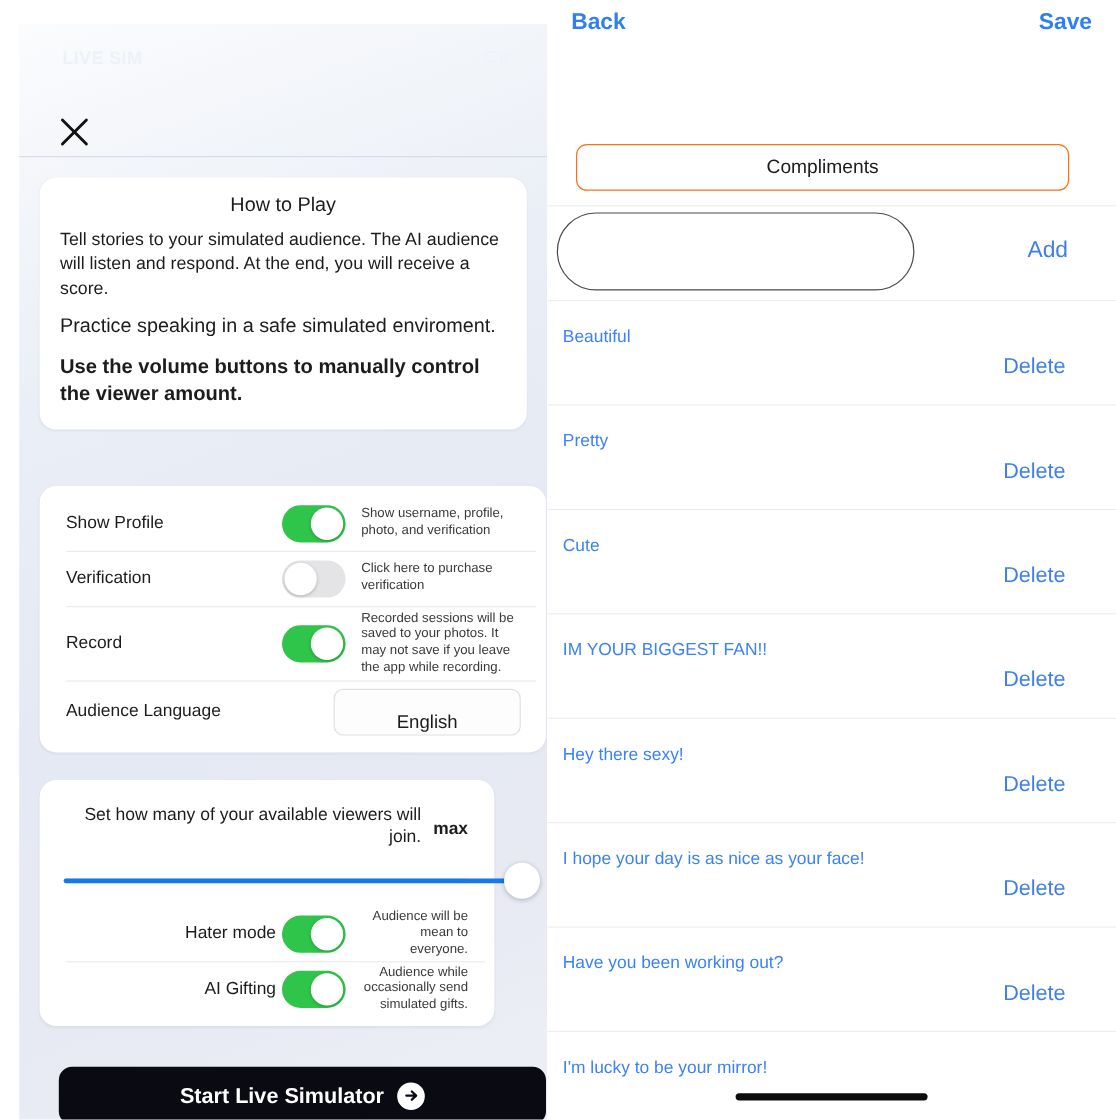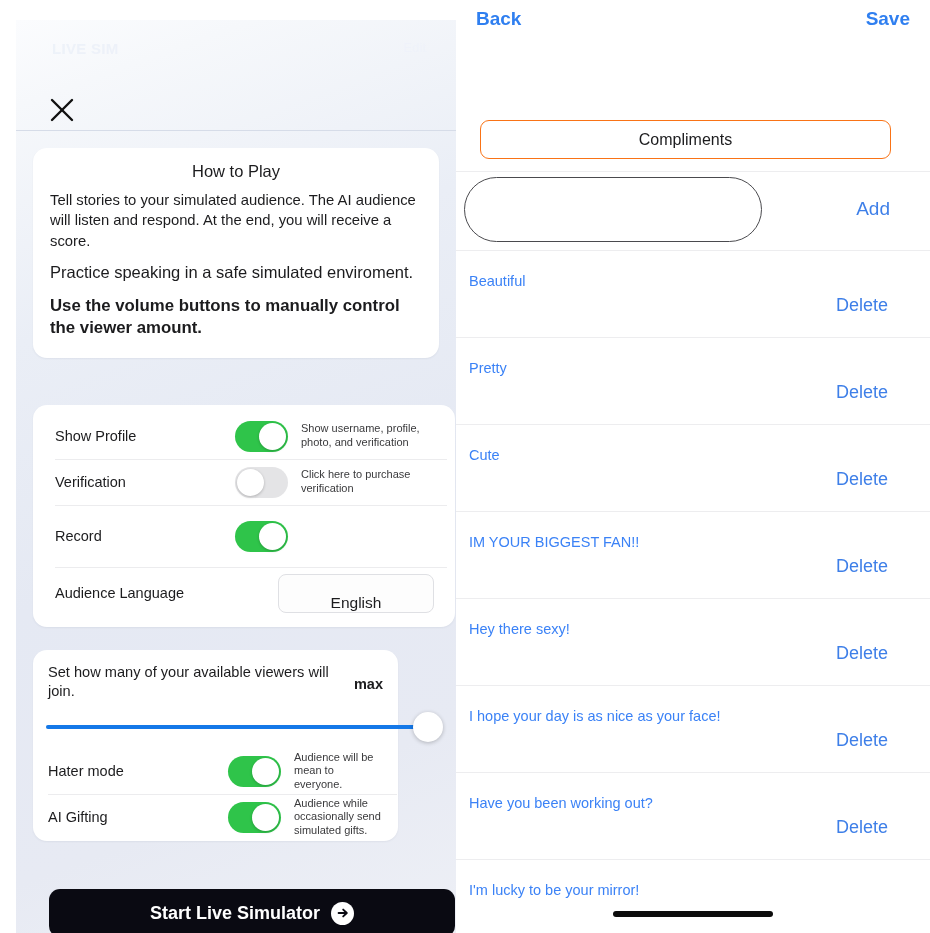--- a/index.html
+++ b/index.html
@@ -410,6 +410,7 @@
               <div class="knob"></div>
             </div>
         </div>
+        <div class="srow-desc">Recorded sessions will be saved to your photos. It may not save if you leave the app while recording.</div>
       </div>
 
       <div class="srow" style="min-height:52px; padding-right:13px;">

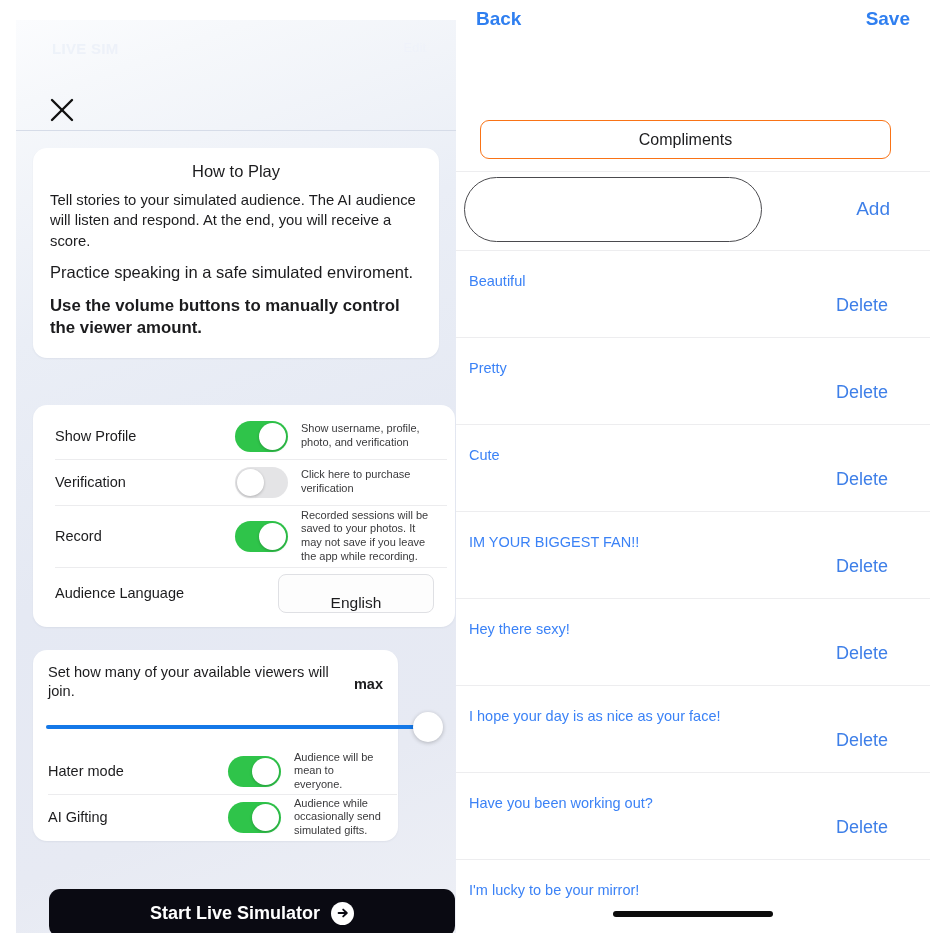--- a/index.html
+++ b/index.html
@@ -161,7 +161,7 @@
   }
 
   
-  #viewers-card { top: 630px; width: 363px; padding: 1px; }
+  #viewers-card { top: 630px; width: 363px; padding: 8px; text-align: right; }
   .viewers-top {
     display: flex;
     align-items: flex-start;

